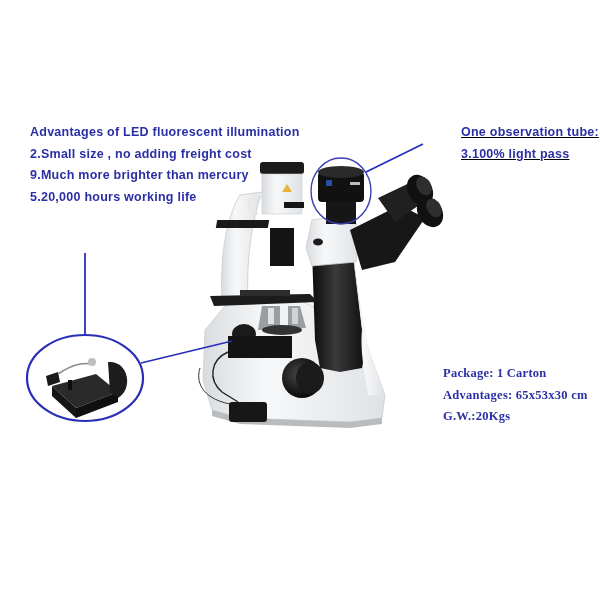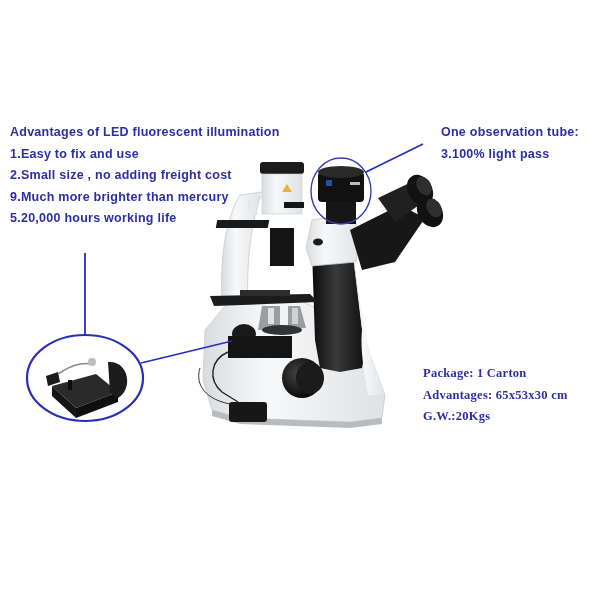--- a/index.html
+++ b/index.html
@@ -5,7 +5,7 @@
   html, body { margin: 0; padding: 0; background: #ffffff; }
   body { width: 600px; height: 600px; position: relative; overflow: hidden;
          font-family: "Liberation Sans", "DejaVu Sans", sans-serif; }
-  .block { position: absolute; }
+  .block { position: absolute; margin-left: 20px; }
   .block .line { display: block; color: #2b2fa6; font-size: 12.5px; font-weight: bold;
                  letter-spacing: 0.25px; white-space: nowrap; height: 21.5px; line-height: 14px; }
   #scene { position: absolute; left: 0; top: 0; width: 600px; height: 600px; }

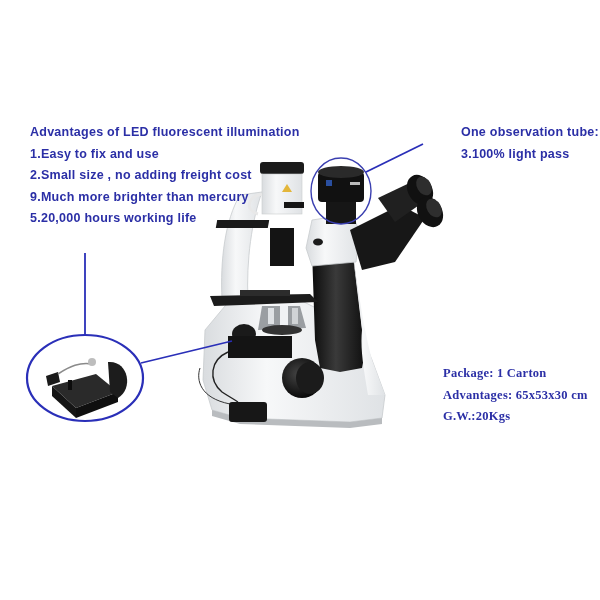--- a/index.html
+++ b/index.html
@@ -117,7 +117,7 @@
   <span class="line">5.20,000 hours working life</span>
 </div>
 
-<div class="block" style="left:441px; top:125px;">
+<div class="block" style="left:441px; top:125px;text-decoration:underline;">
   <span class="line">One observation tube:</span>
   <span class="line">3.100% light pass</span>
 </div>

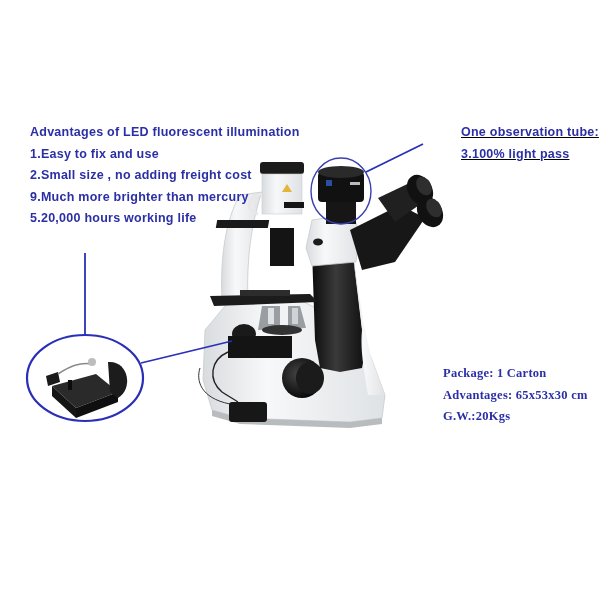--- a/index.html
+++ b/index.html
@@ -111,7 +111,6 @@
 
 <div class="block" style="left:10px; top:125px;">
   <span class="line">Advantages of LED fluorescent illumination</span>
-  <span class="line">1.Easy to fix and use</span>
   <span class="line">2.Small size , no adding freight cost</span>
   <span class="line">9.Much more brighter than mercury</span>
   <span class="line">5.20,000 hours working life</span>

